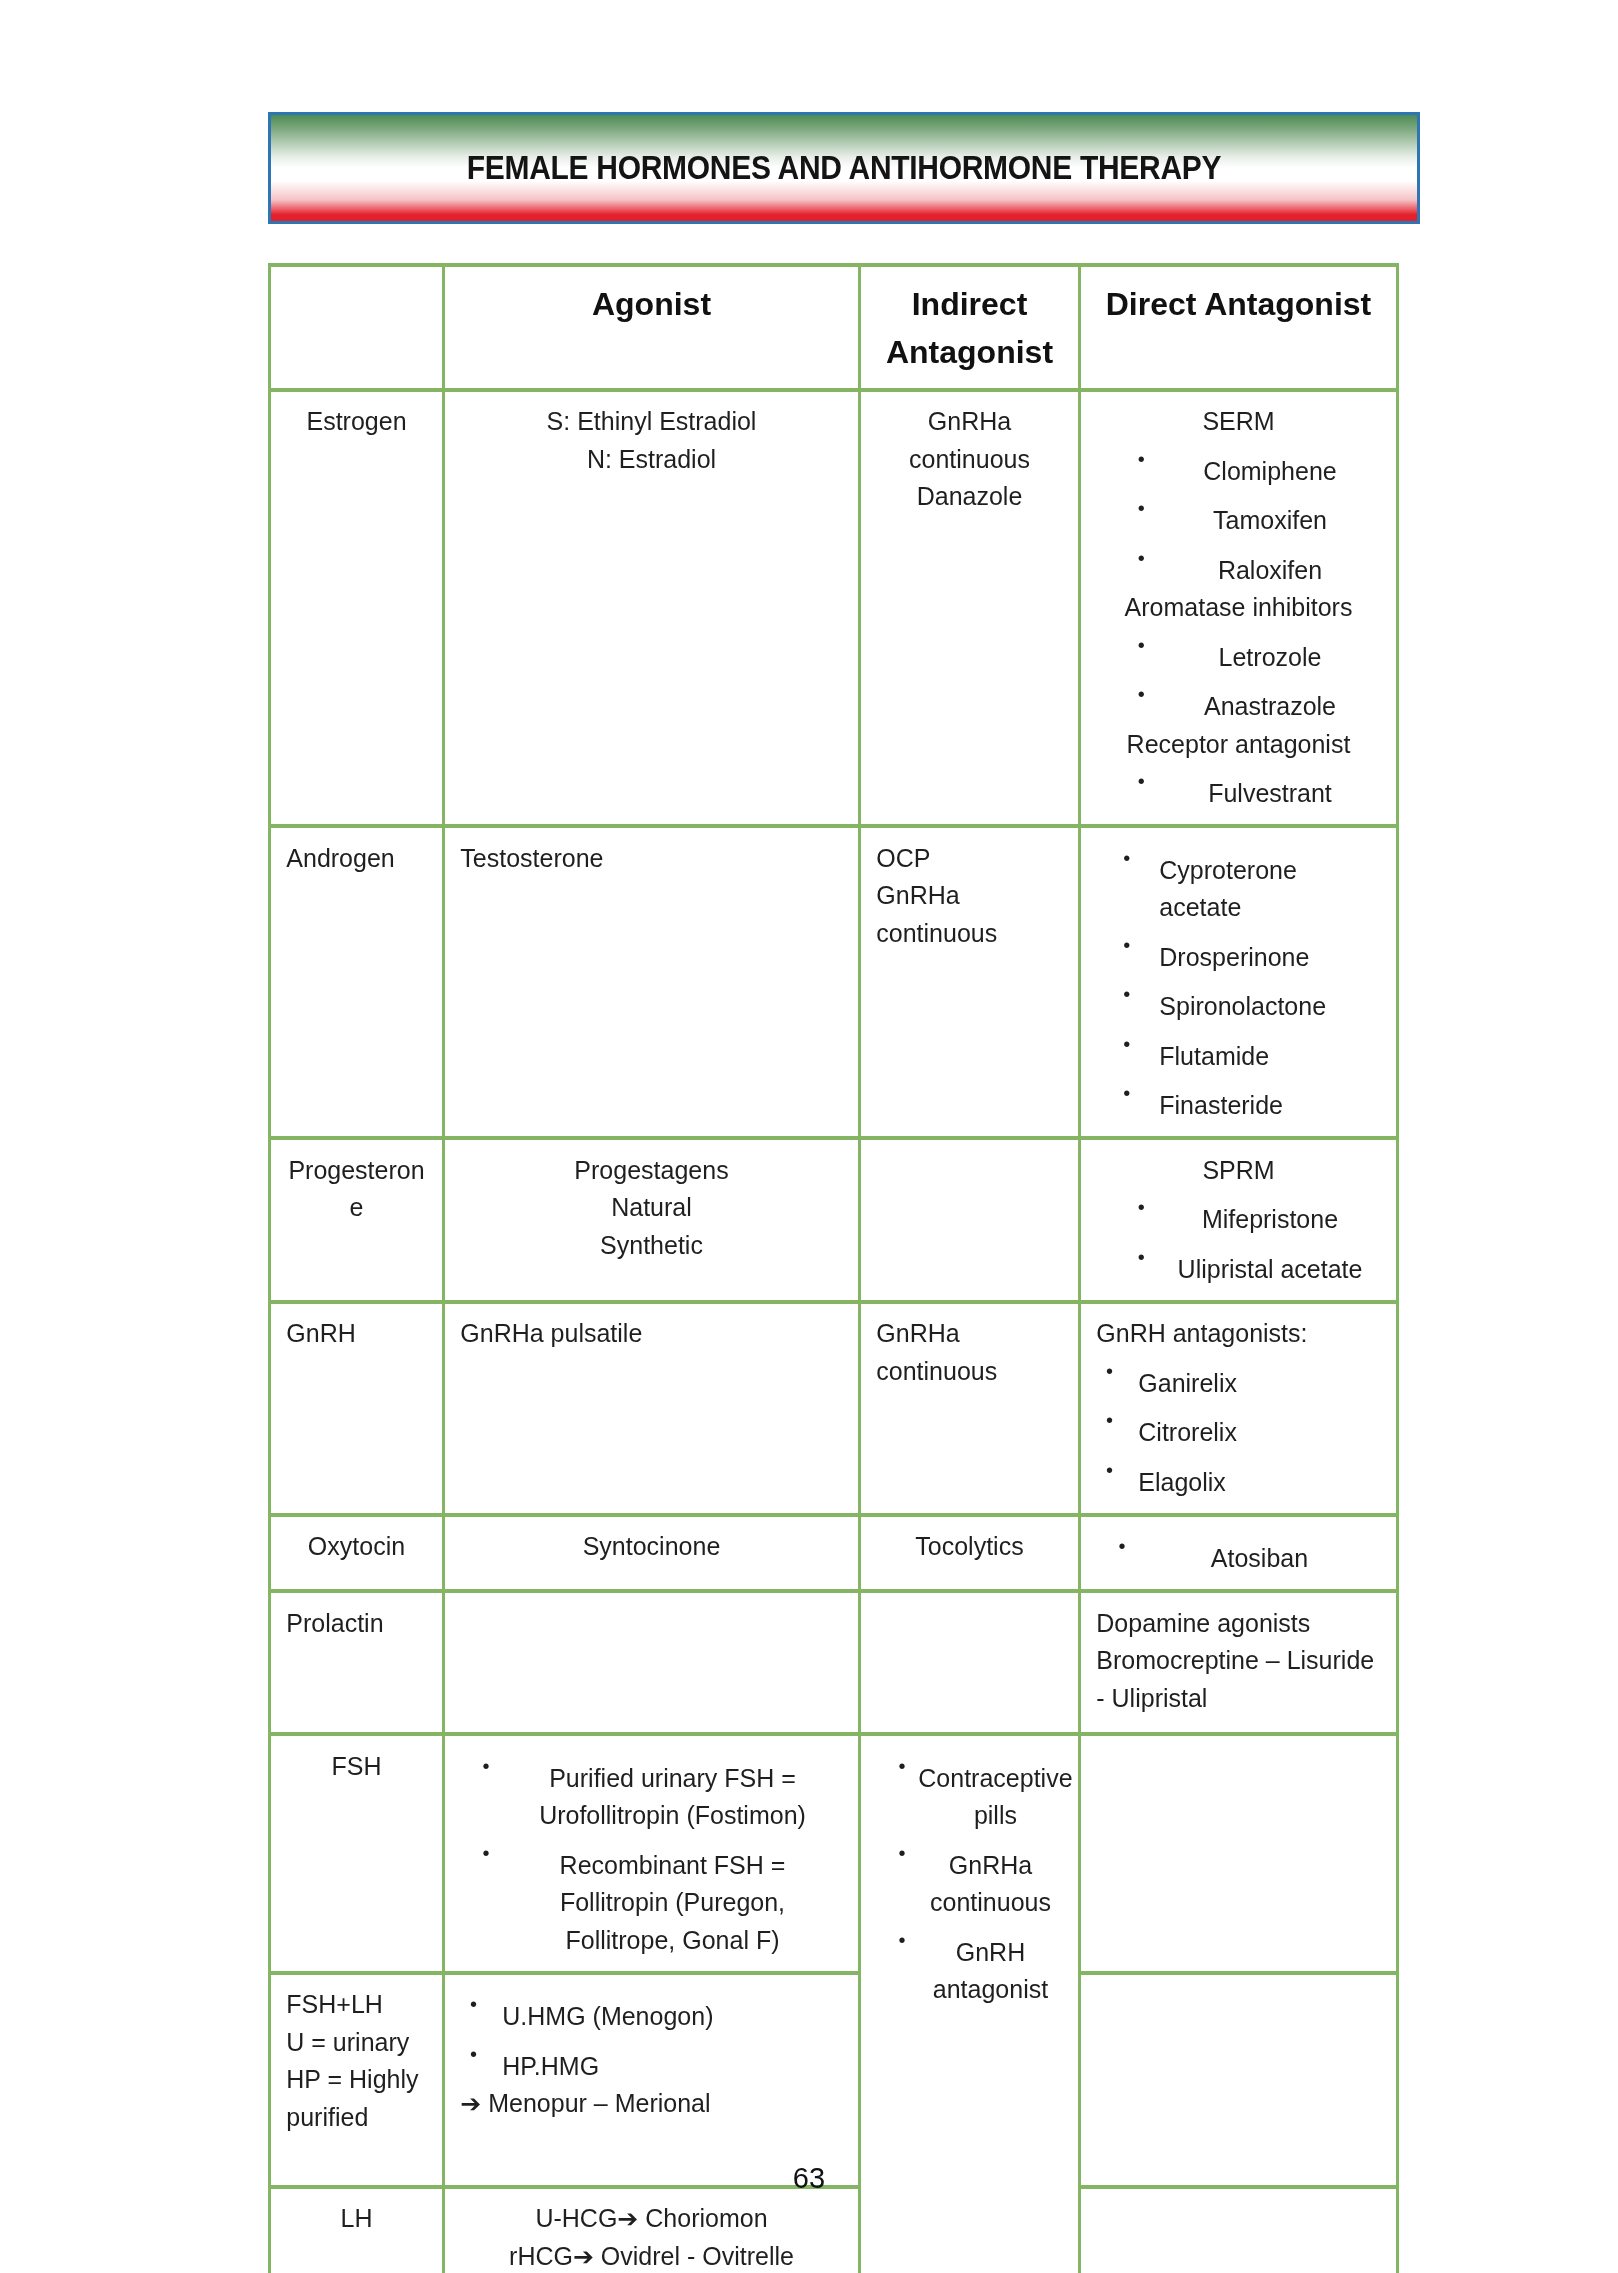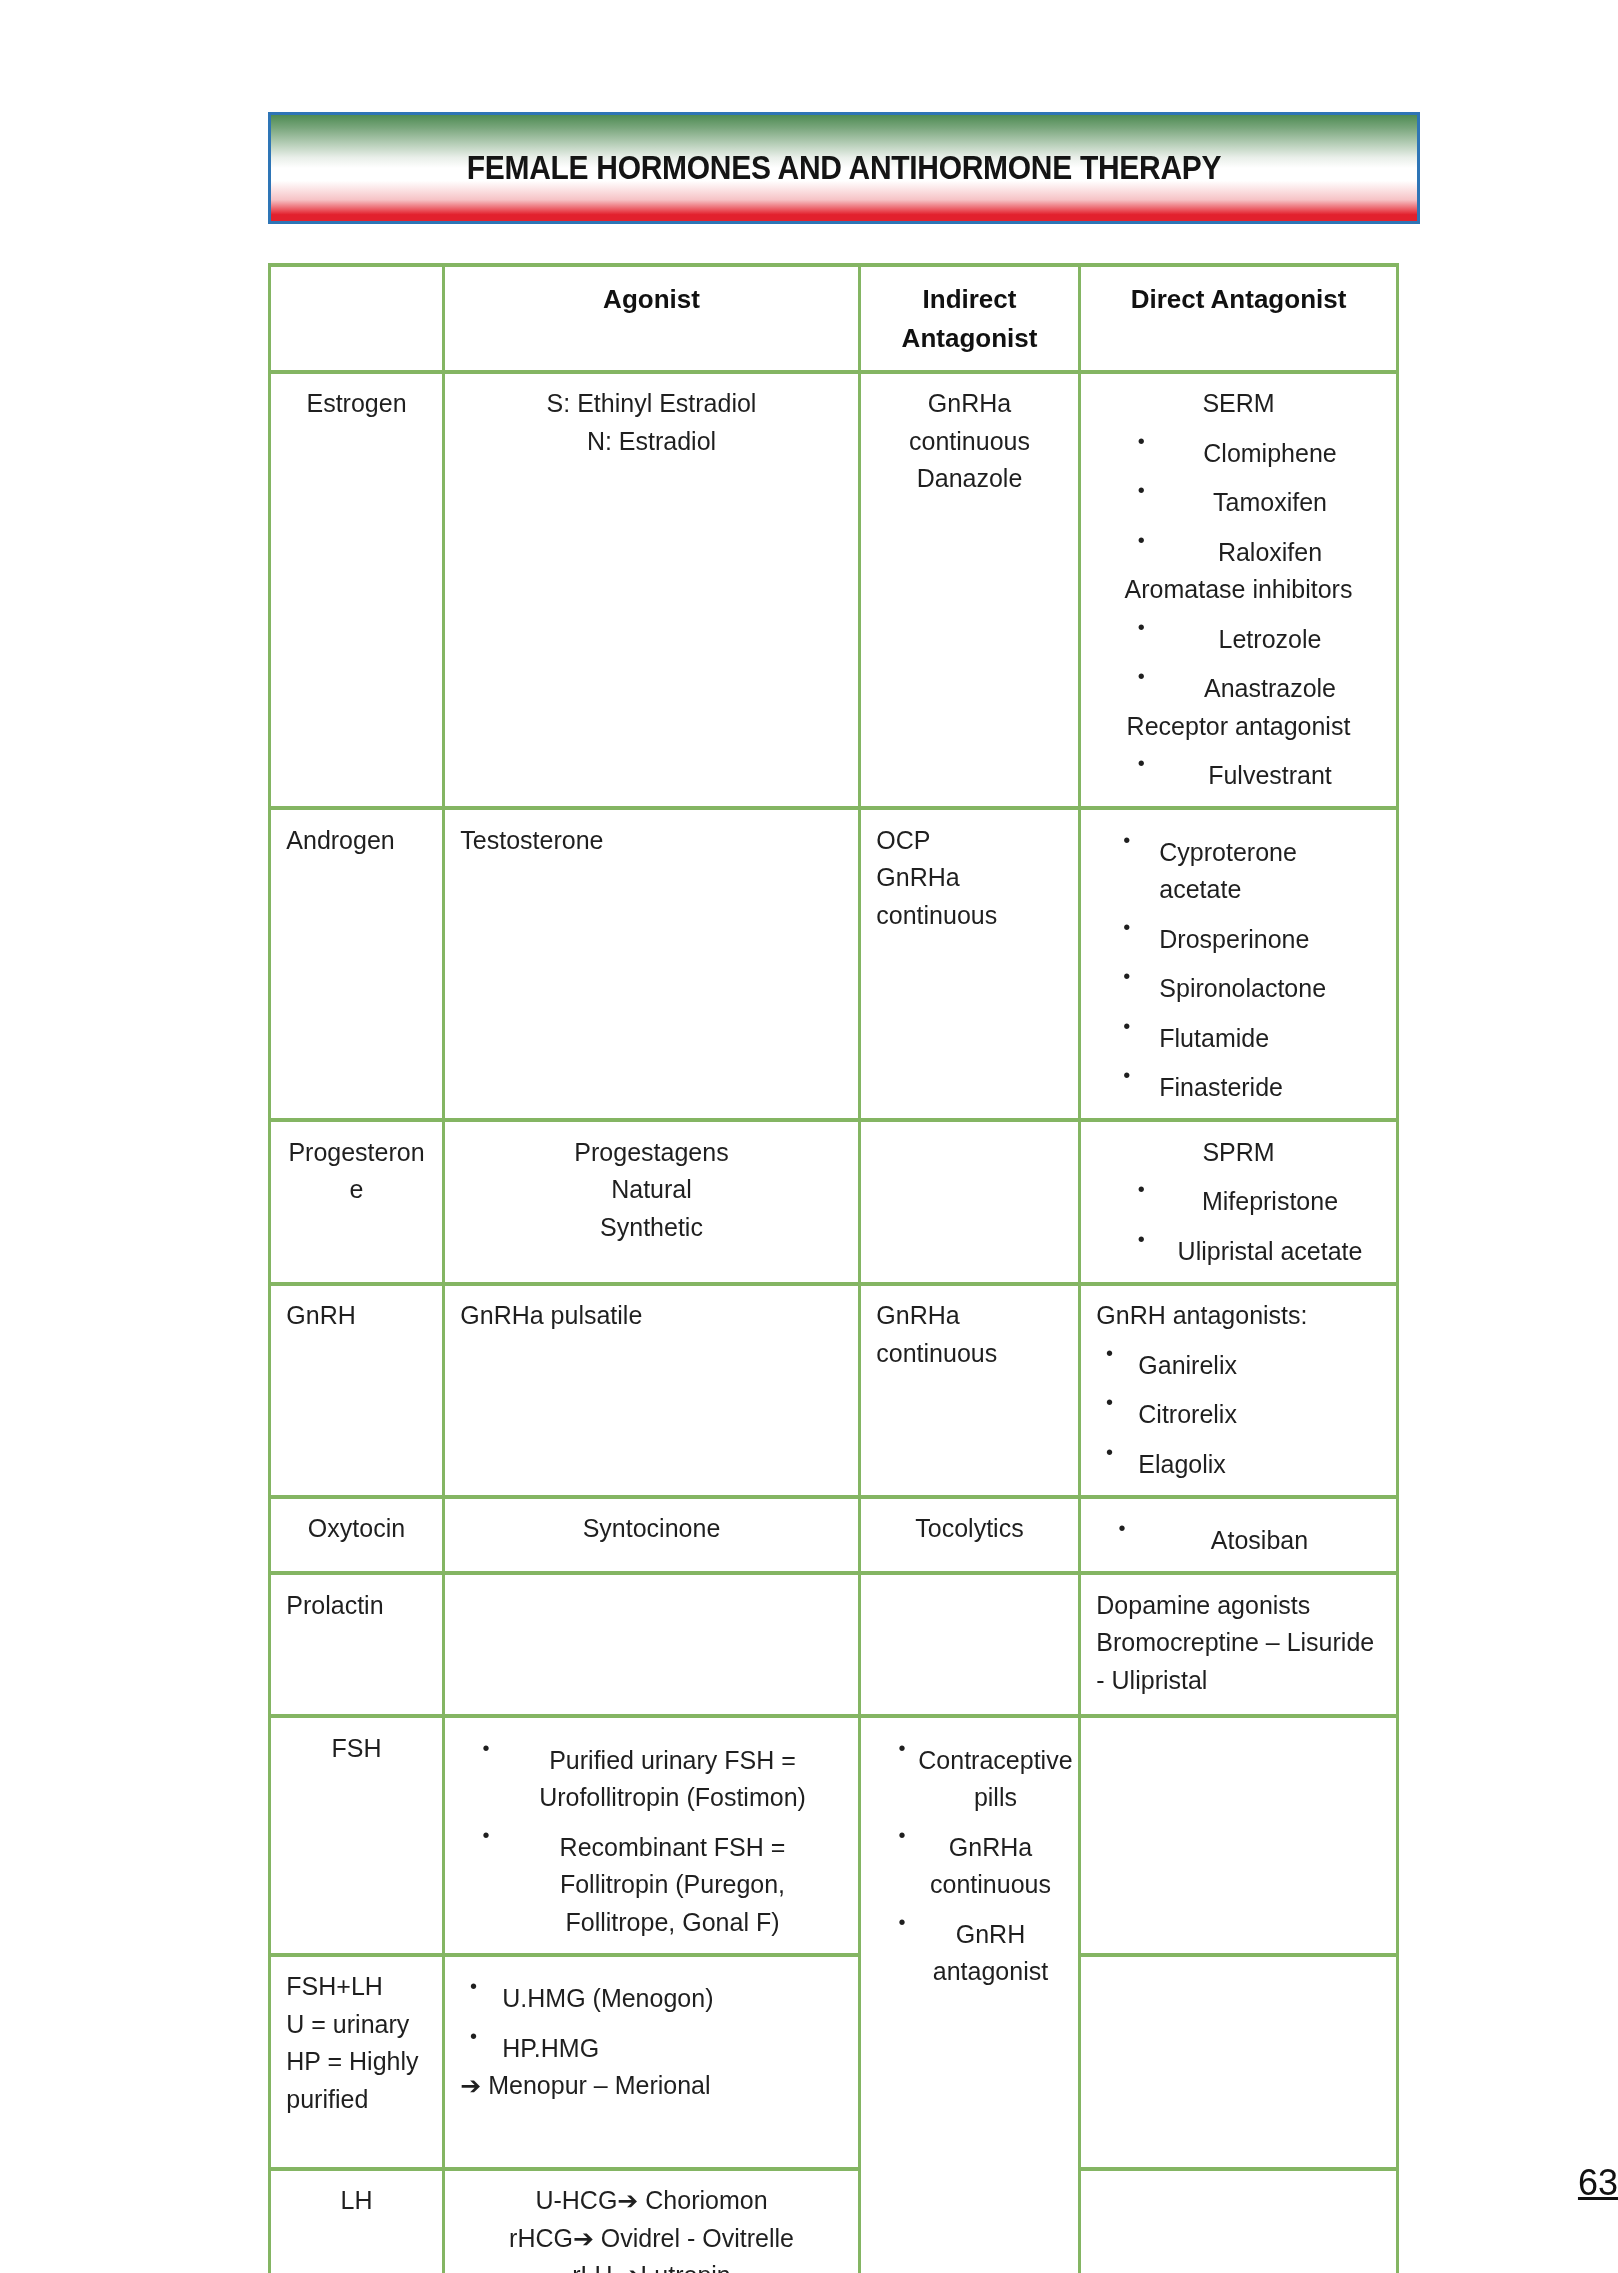--- a/index.html
+++ b/index.html
@@ -47,7 +47,7 @@
   table.hormones th {
     font-weight:bold; 
     white-space:pre-line;
-    font-size:26px; color:#111111;
+    font-size:32px; color:#111111;
     padding-top:13.4px;
   }
   td.sh { background:#e6efdf;text-align:center; }

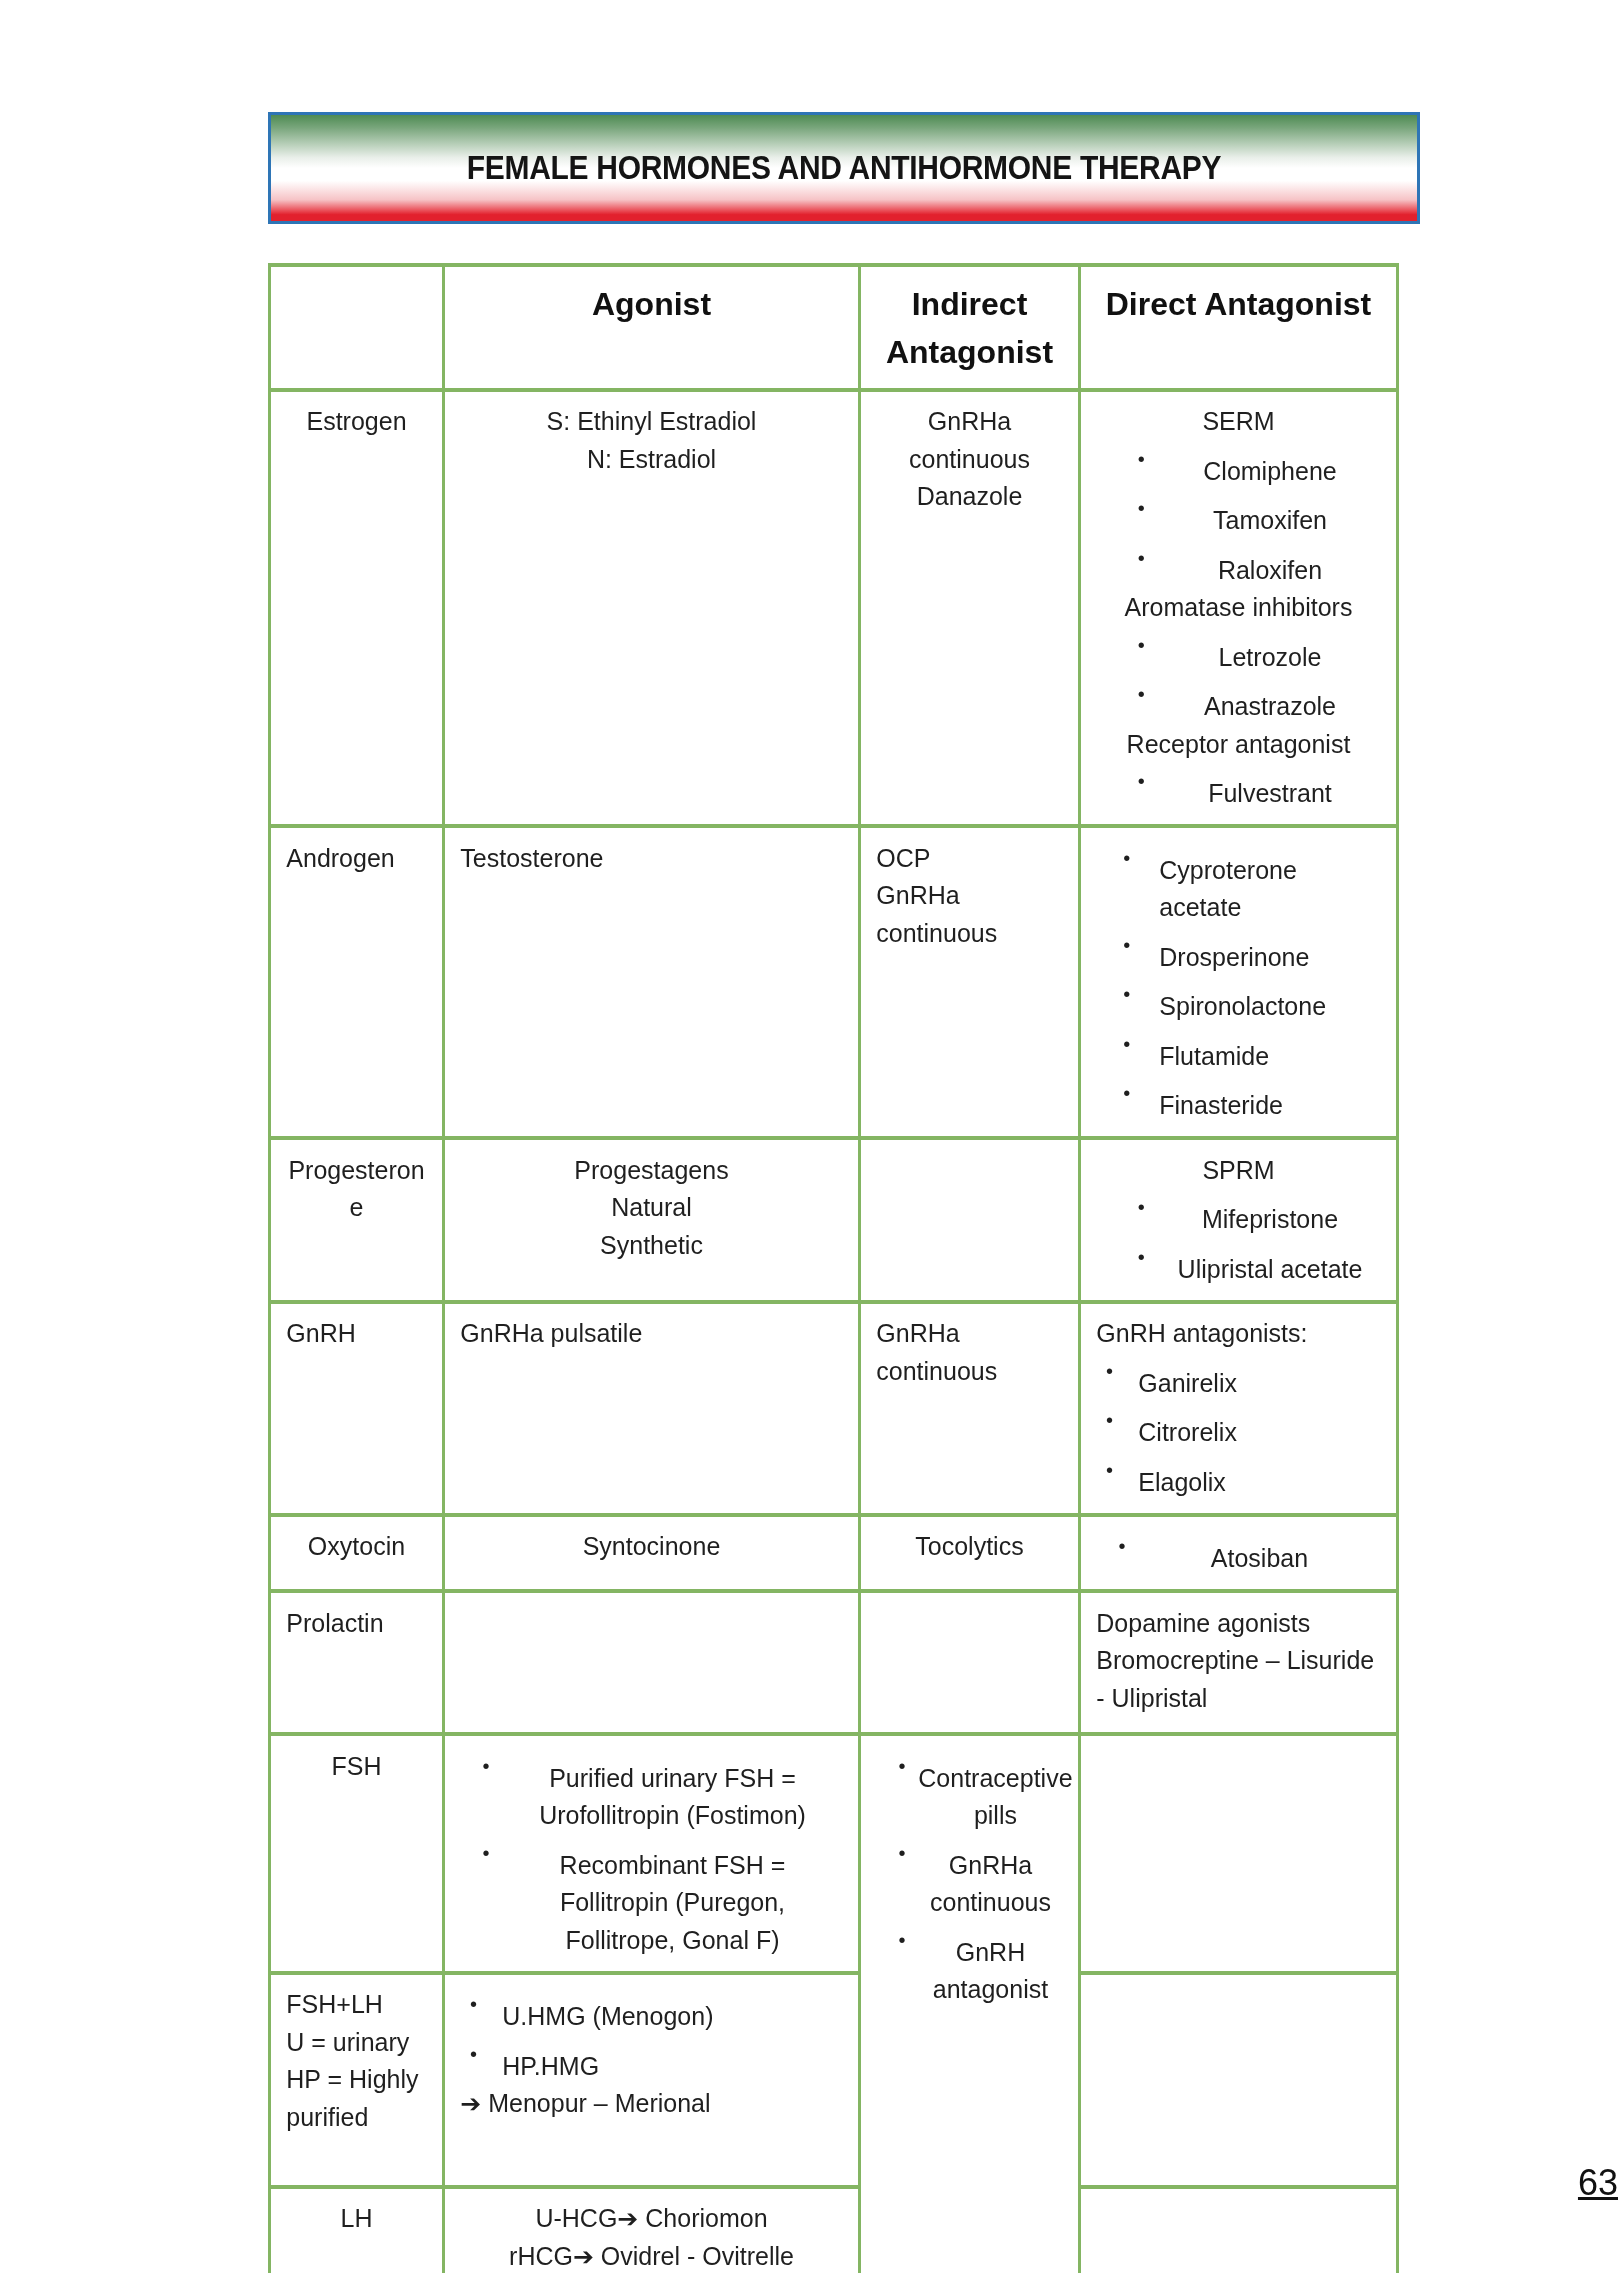--- a/index.html
+++ b/index.html
@@ -61,7 +61,7 @@
   
   .page-number {
     position:absolute; left:0; top:2162px; width:100%;
-    text-align:right; font-size:36px; color:#111111;text-decoration:underline;
+    text-align:center; font-size:29px; color:#111111;
   }
 </style>
 </head>

